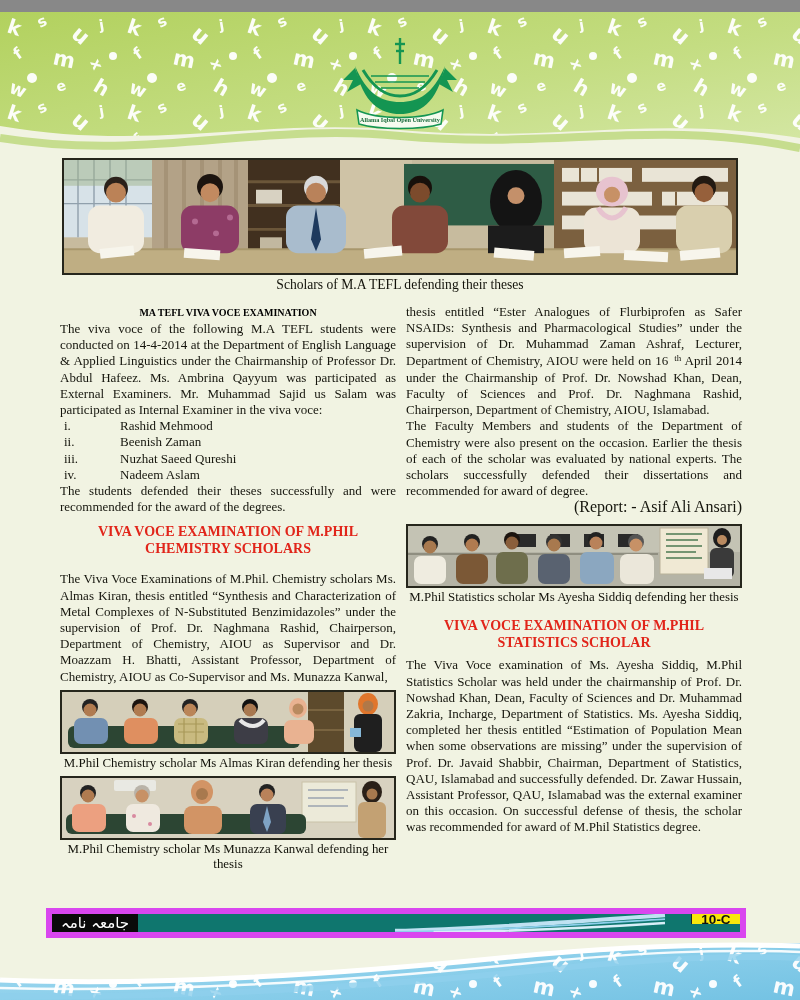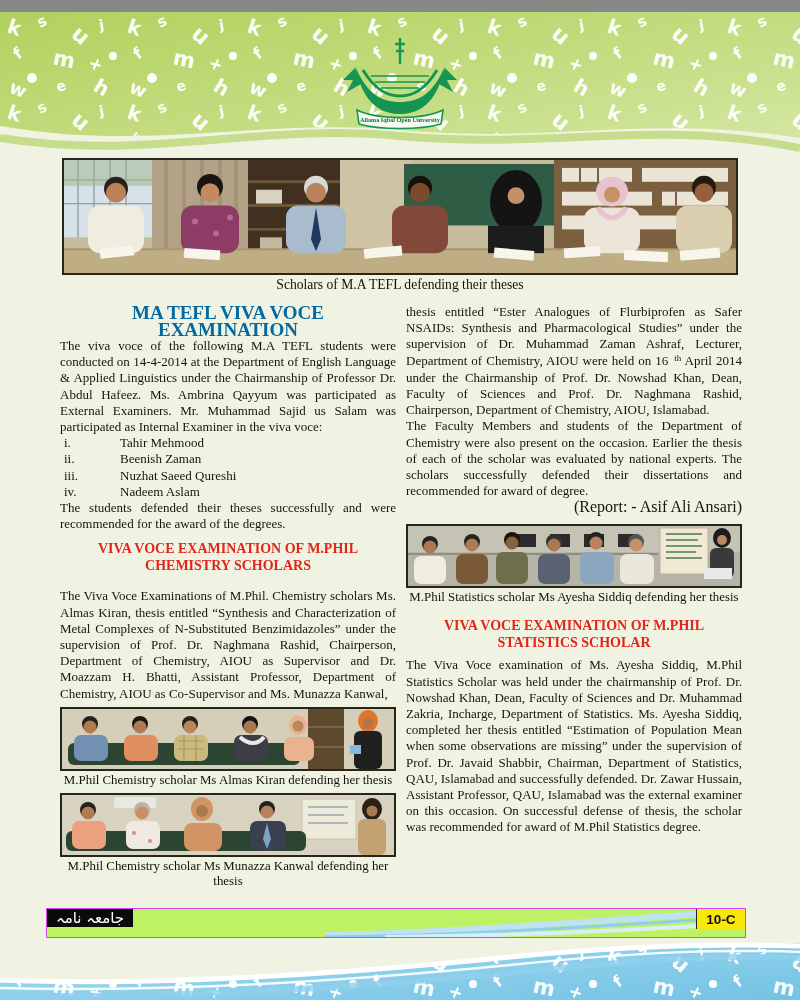--- a/index.html
+++ b/index.html
@@ -15,7 +15,7 @@
   .cols{position:absolute;top:292px;left:60px;width:682px;display:flex;gap:10px;}
   .col{width:336px;}
   h3{font-weight:bold;text-align:center;}
-  .h-green{color:#0369a1;font-size:19px;line-height:17px;margin:0;}
+  .h-green{color:#000000;font-size:10px;line-height:17px;margin:0;}
   .h-red{color:#e1251a;font-size:14px;line-height:17px;margin:8px 0 14px;}
   .h-red div{display:block;font-family:Liberation Serif, serif;}
   p.body{font-size:13px;line-height:16.2px;margin:0;text-align:justify;color:#15150d;}

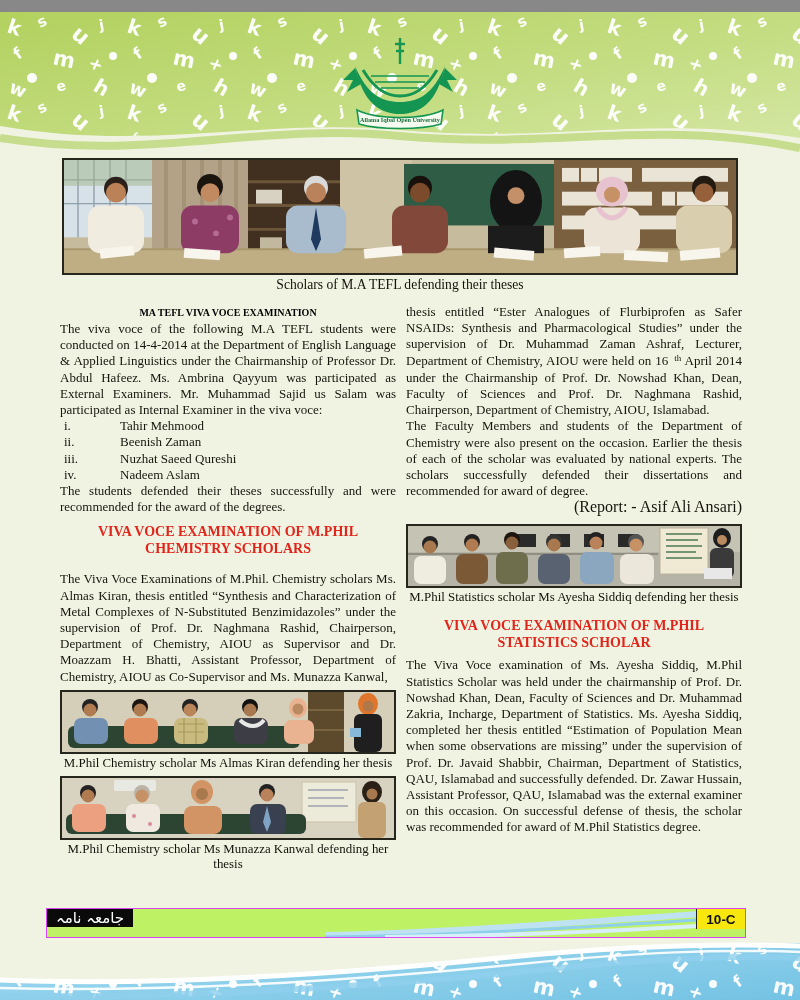--- a/index.html
+++ b/index.html
@@ -192,7 +192,7 @@
       <div>
         <div class="srow">
           <span class="snum">i.</span>
-          <span>Tahir Mehmood</span>
+          <span>Rashid Mehmood</span>
         </div>
         <div class="srow">
           <span class="snum">ii.</span>

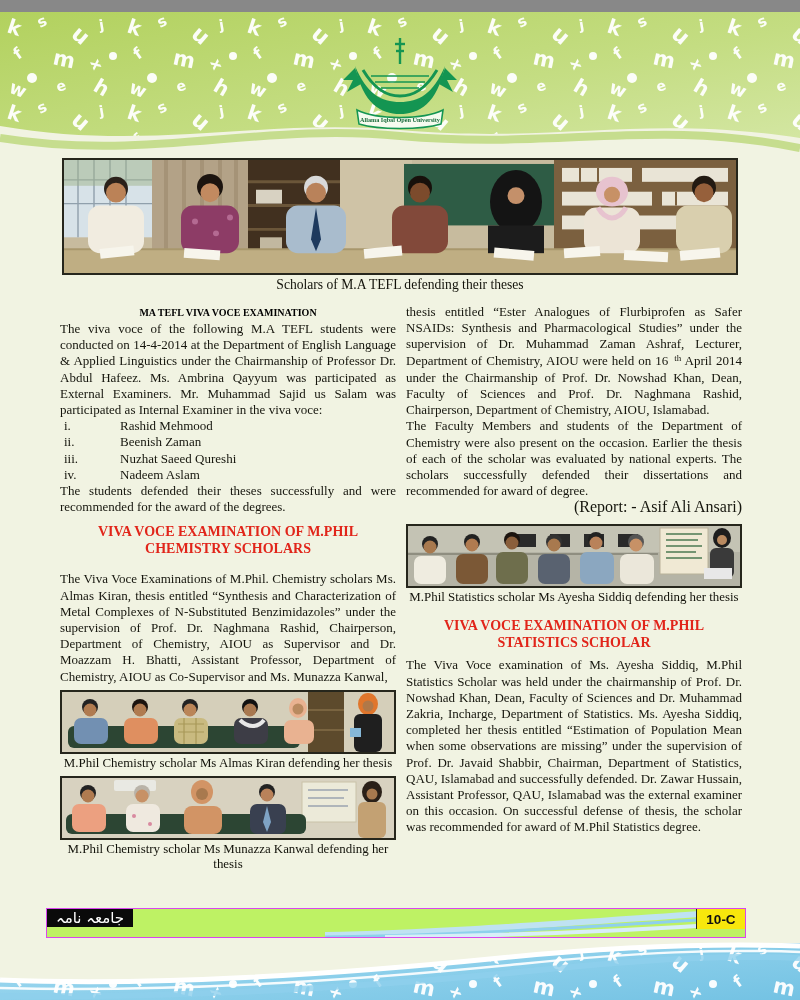--- a/index.html
+++ b/index.html
@@ -27,8 +27,8 @@
   .capcol{font-size:12.9px;margin:2px 0 5px;text-align:center;color:#12120a;}
   .sup{font-size:9px;position:relative;top:-4px;padding-left:6px;}
   .footer-bar{position:absolute;top:896px;left:46px;width:700px;height:30px;
-              border:1px solid #d946ef;background:#bef264;box-sizing:border-box;
-              display:flex;align-items:flex-start;z-index:5;position:absolute;overflow:hidden;}
+              border:6px solid #d946ef;background:#0f766e;box-sizing:border-box;
+              display:flex;align-items:center;z-index:5;position:absolute;overflow:hidden;}
   .bar-waves{position:absolute;right:0;top:0;height:100%;display:block;}
   .nameplate{position:relative;width:86px;background:#0a0a0a;color:#fff;display:flex;
              align-items:center;justify-content:center;

